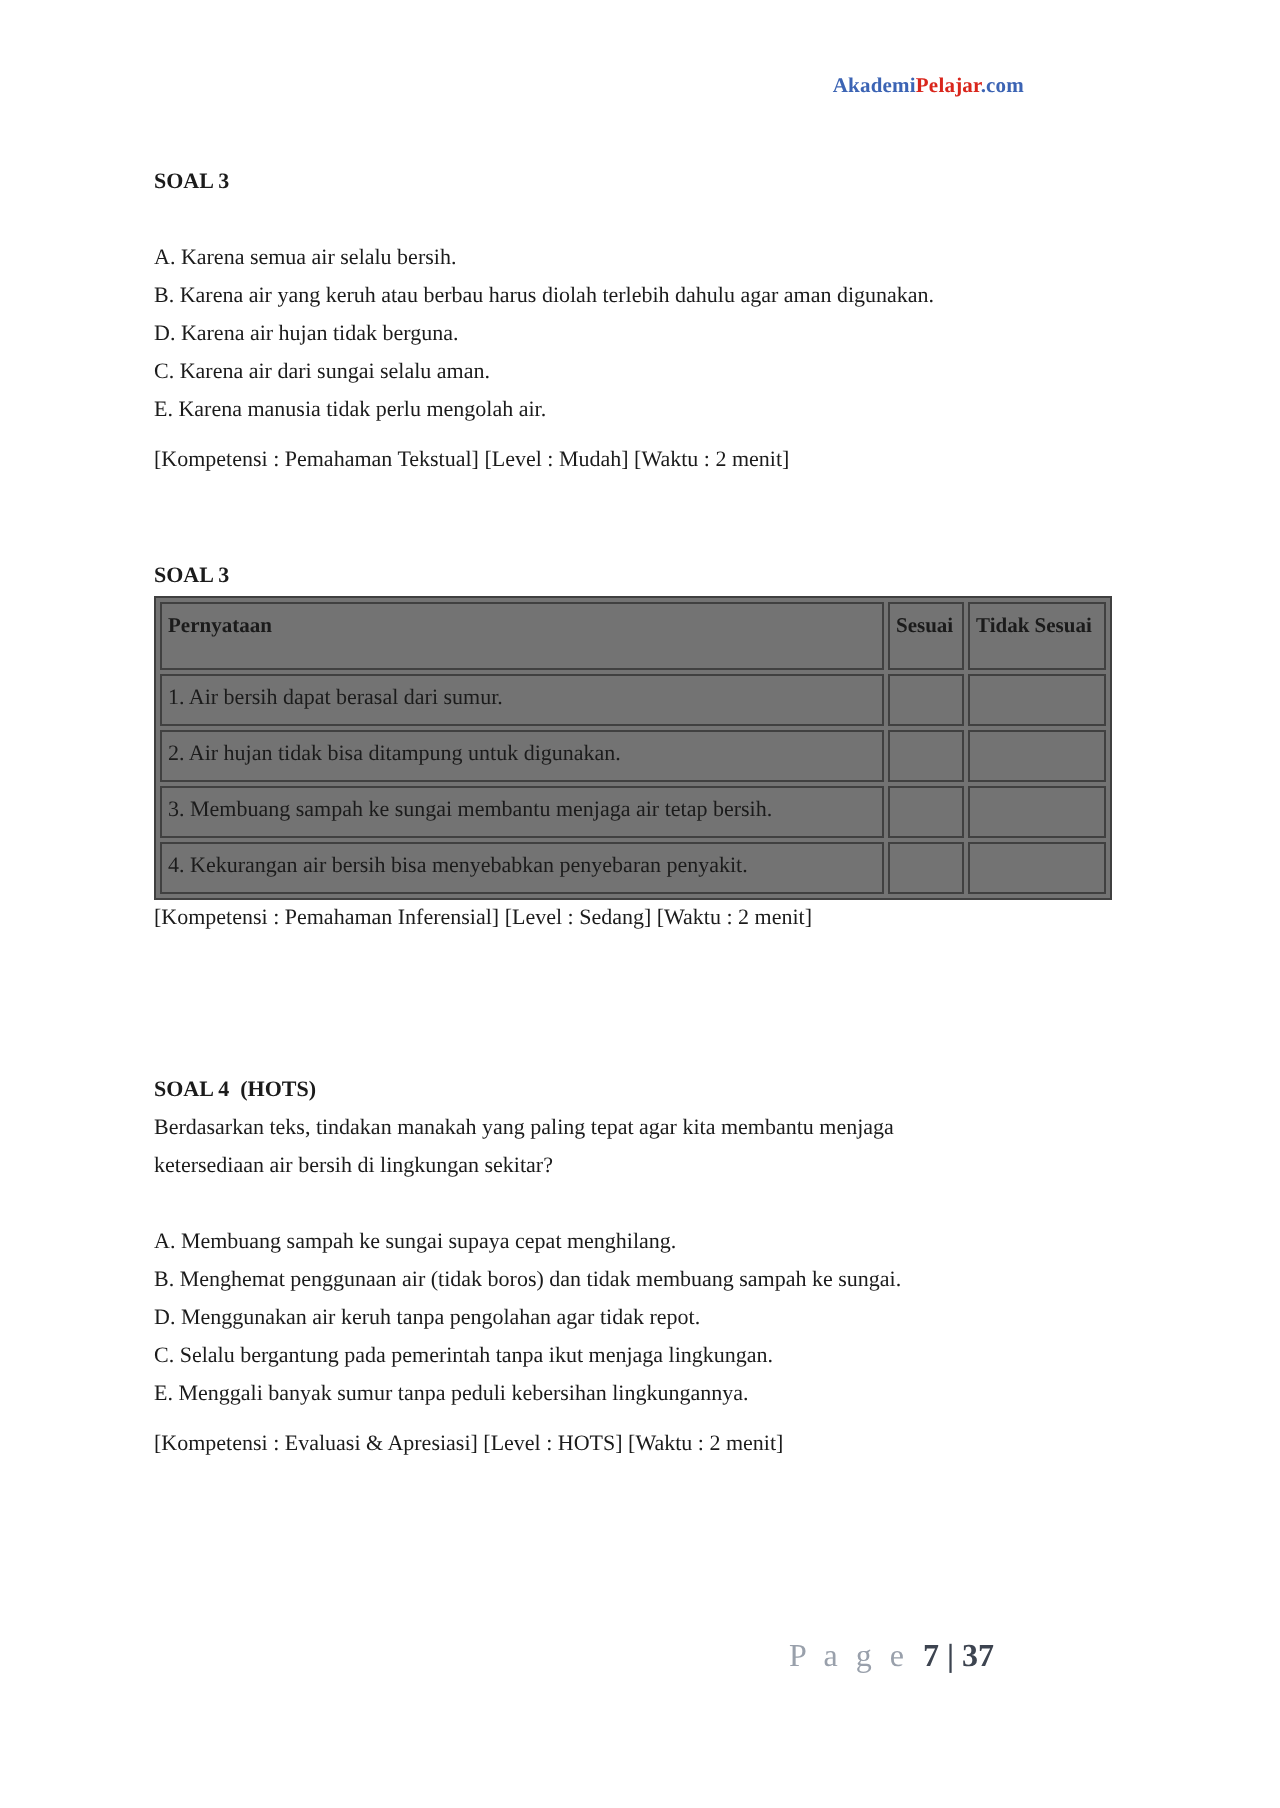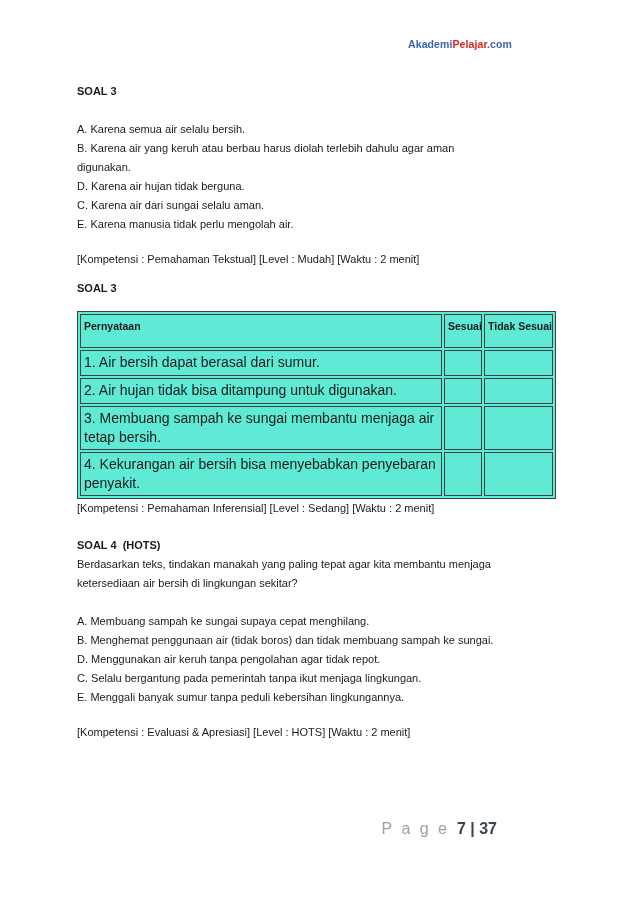--- a/index.html
+++ b/index.html
@@ -9,7 +9,7 @@
     width: 572px;
     height: 904px;
     background: #ffffff;
-    font-family: Liberation Sans, sans-serif;
+    font-family: Liberation Serif, serif;
     font-size: 11px;
     color: #1b1b1b;
     overflow: hidden;

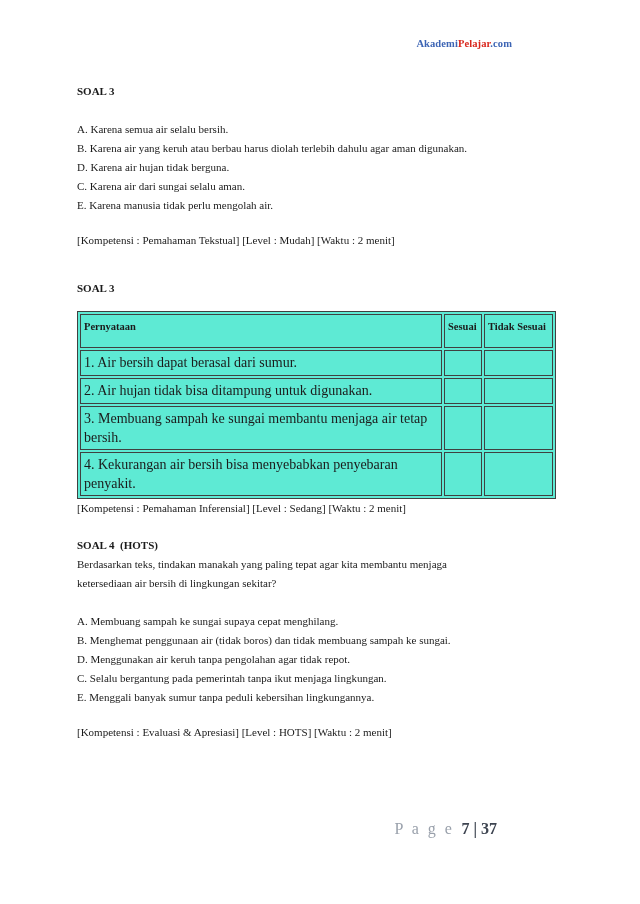--- a/index.html
+++ b/index.html
@@ -39,7 +39,7 @@
   .title { font-weight: bold; white-space: pre-wrap; }
   .q { white-space: normal; }
   .options { margin-top: 19px; }
-  .meta { margin-top: 16px; }
+  .meta { margin-top: 6px; }
 
   .intro b { font-weight: bold; }
 

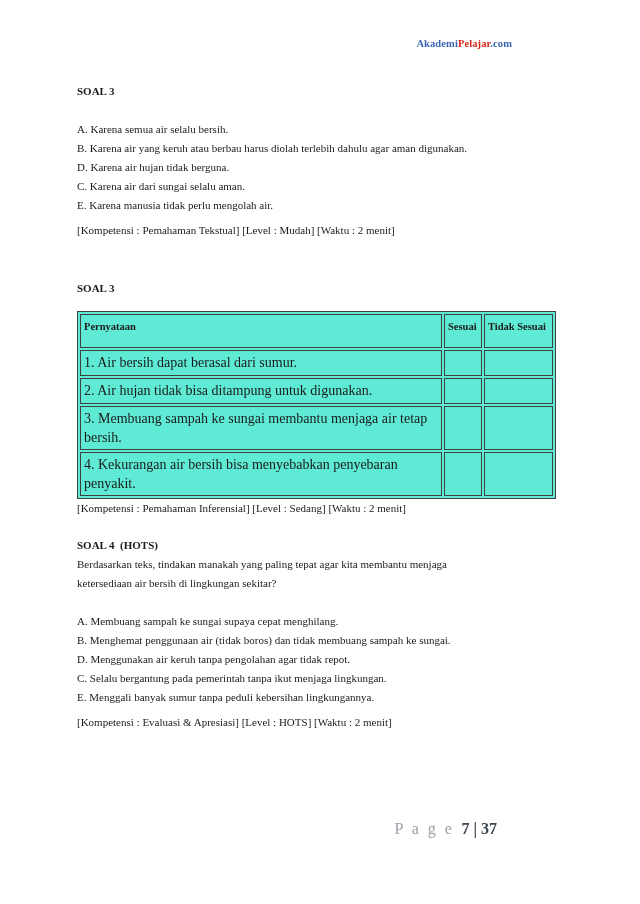--- a/index.html
+++ b/index.html
@@ -44,13 +44,12 @@
   .intro b { font-weight: bold; }
 
   .tbl {
-    margin-top: 13px;
     width: 479px;
     table-layout: fixed;
     border-collapse: separate;
     border-spacing: 2px;
     border: 1px solid #404040;
-    background: #5eead4;
+    background: #737373;
   }
   .tbl th, .tbl td {
     border: 1px solid #404040;

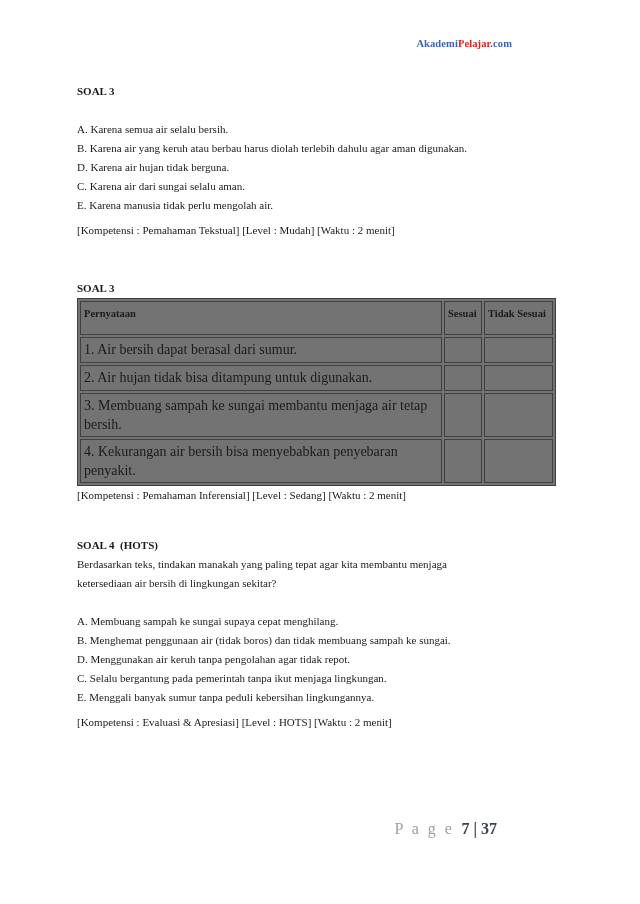--- a/index.html
+++ b/index.html
@@ -64,7 +64,7 @@
     font-size: 10.5px;
     white-space: nowrap;
   }
-  .tbl td { height: 26px; font-size: 14px; }
+  .tbl td { height: 26px; font-size: 11px; }
   .c1 { width: 362px; }
   .c2 { width: 38px; }
   .c3 { width: 69px; }

